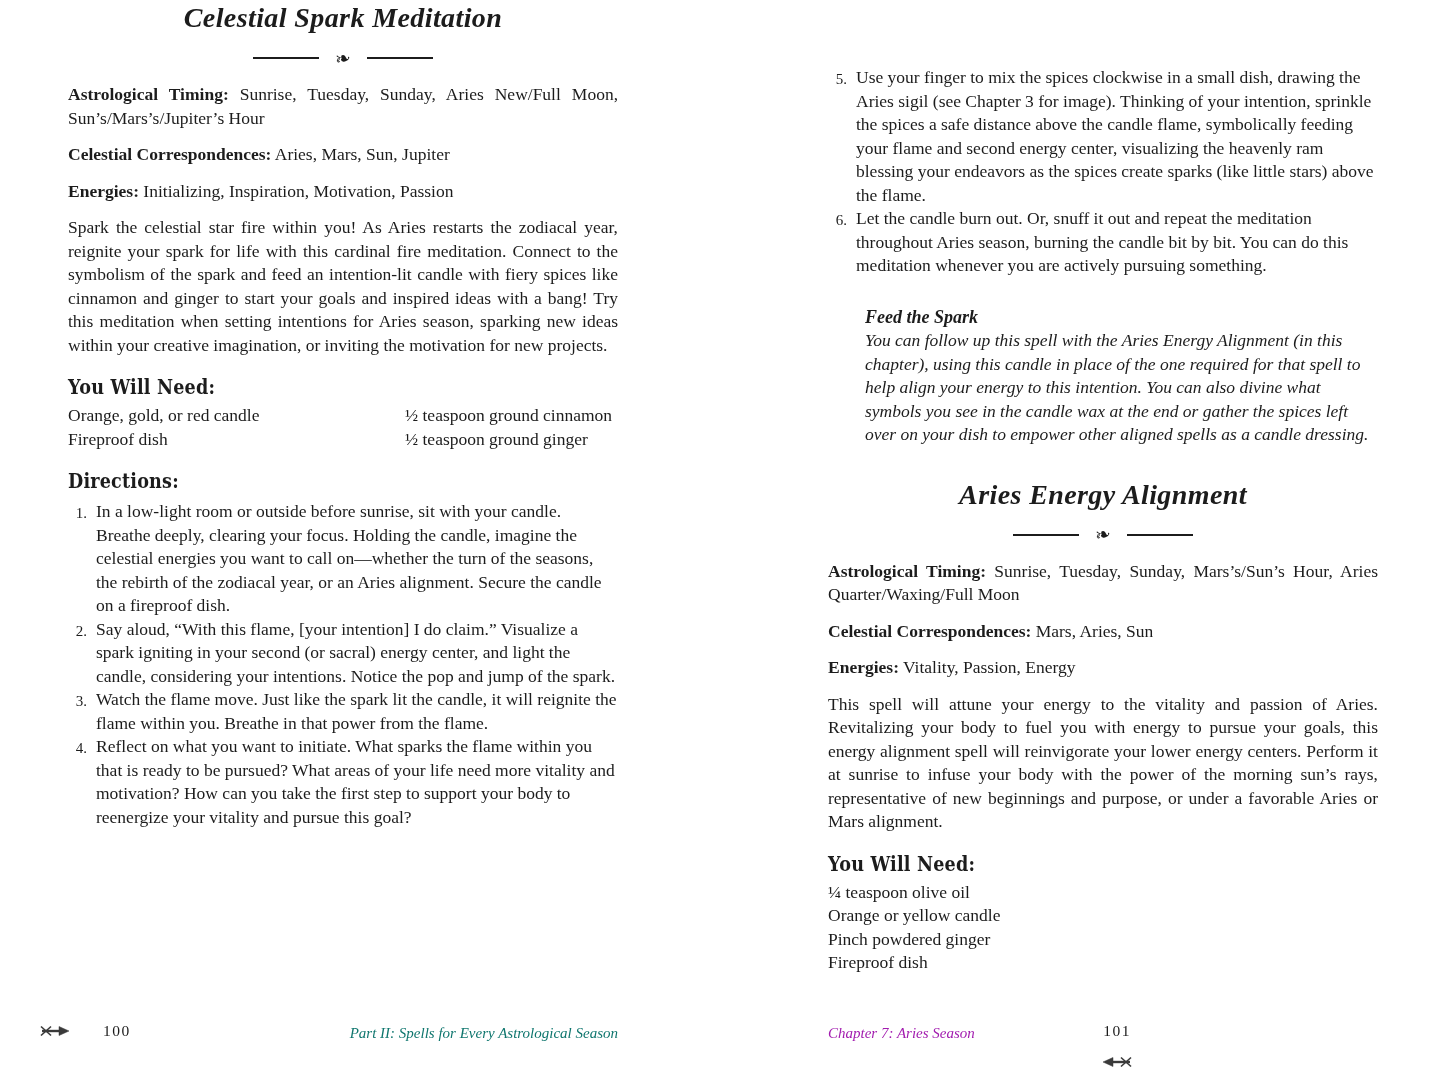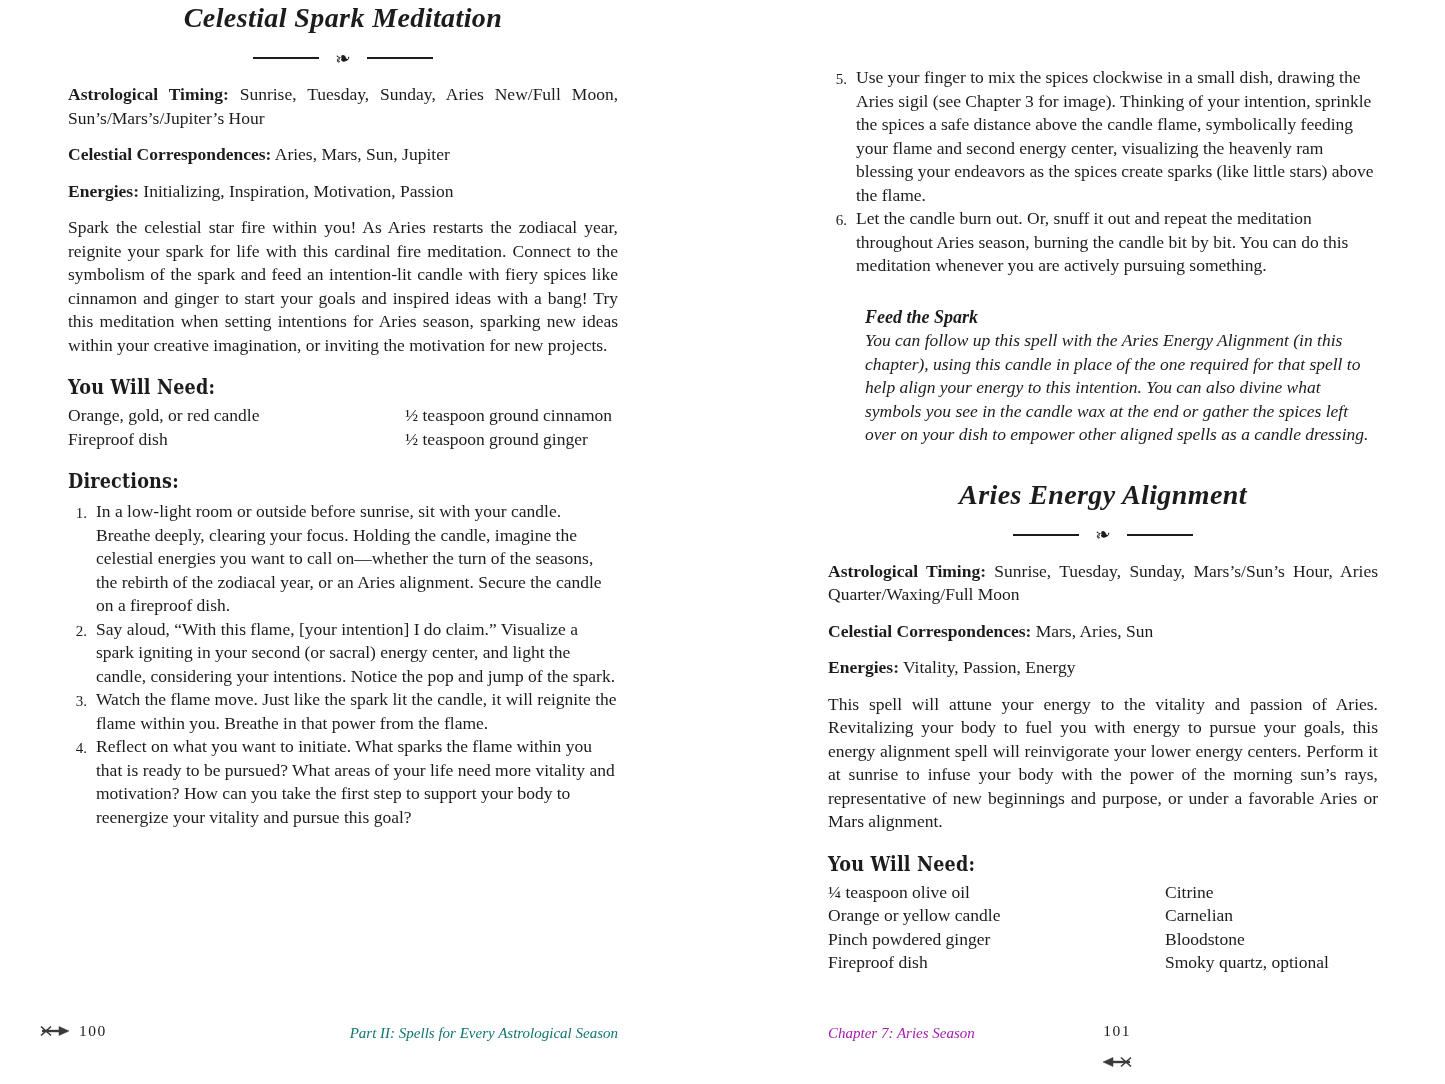--- a/index.html
+++ b/index.html
@@ -258,12 +258,6 @@
         <div>Orange or yellow candle</div>
         <div>Pinch powdered ginger</div>
         <div>Fireproof dish</div>
-      </div>
-      <div class="col">
-        <div>Citrine</div>
-        <div>Carnelian</div>
-        <div>Bloodstone</div>
-        <div>Smoky quartz, optional</div>
       </div>
     </div>
   </div>

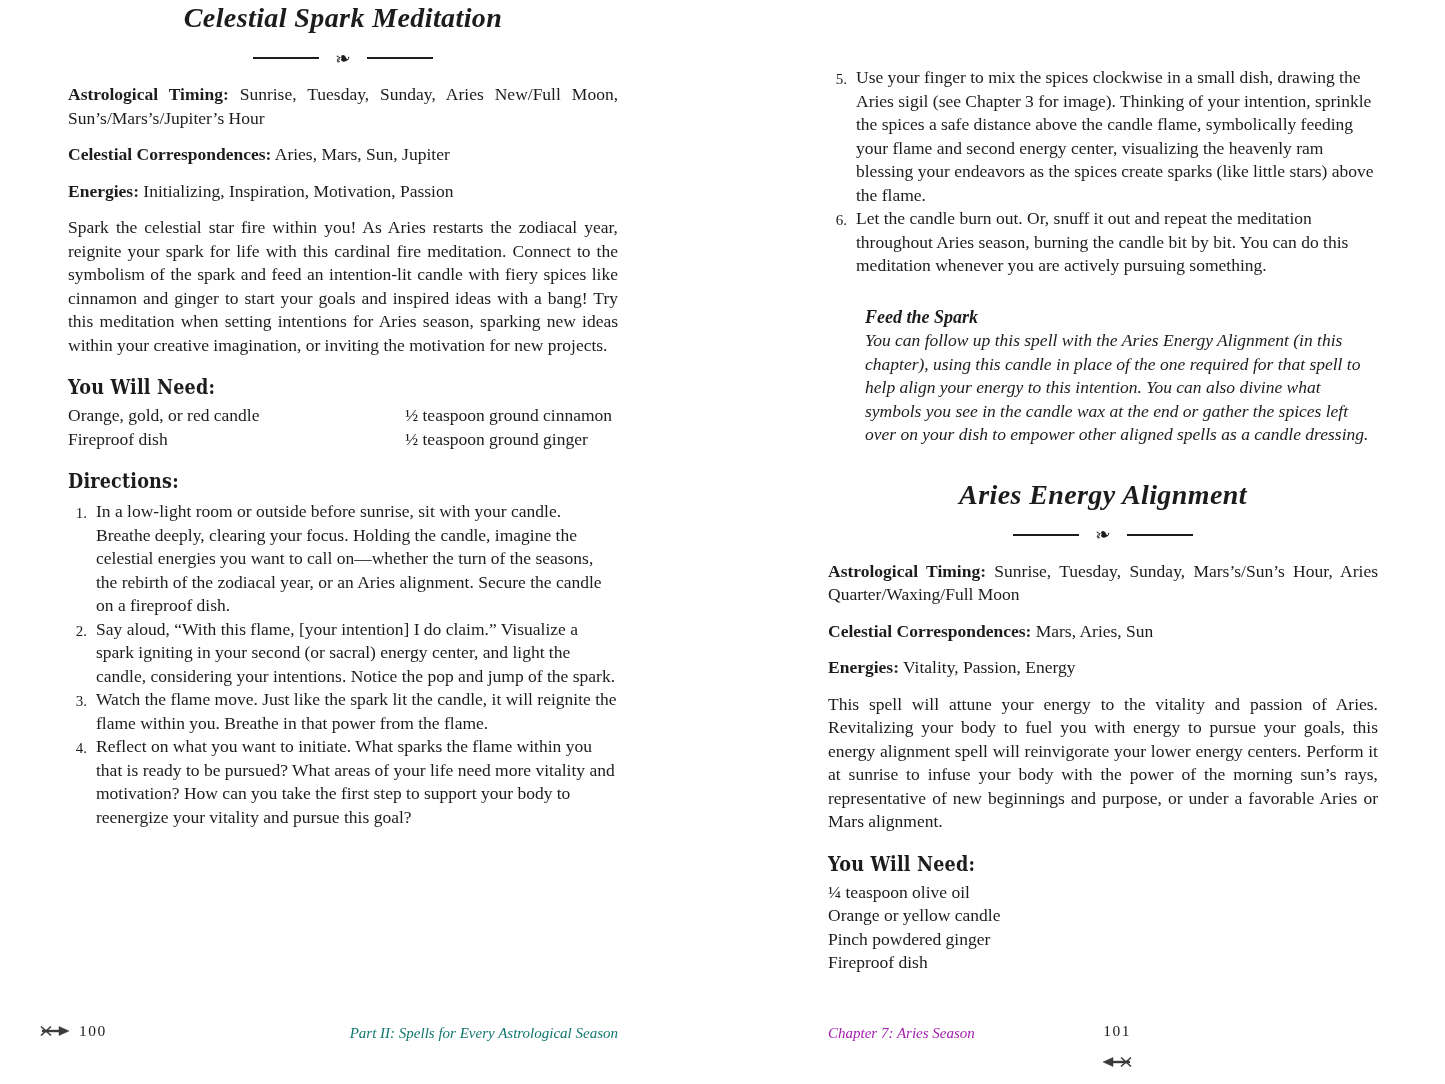--- a/index.html
+++ b/index.html
@@ -124,7 +124,7 @@
     top: 1022px;
     display: flex;
     align-items: center;
-    gap: 9px;
+    gap: 33px;
     font-size: 15.5px;
     letter-spacing: 1.5px;
   }

